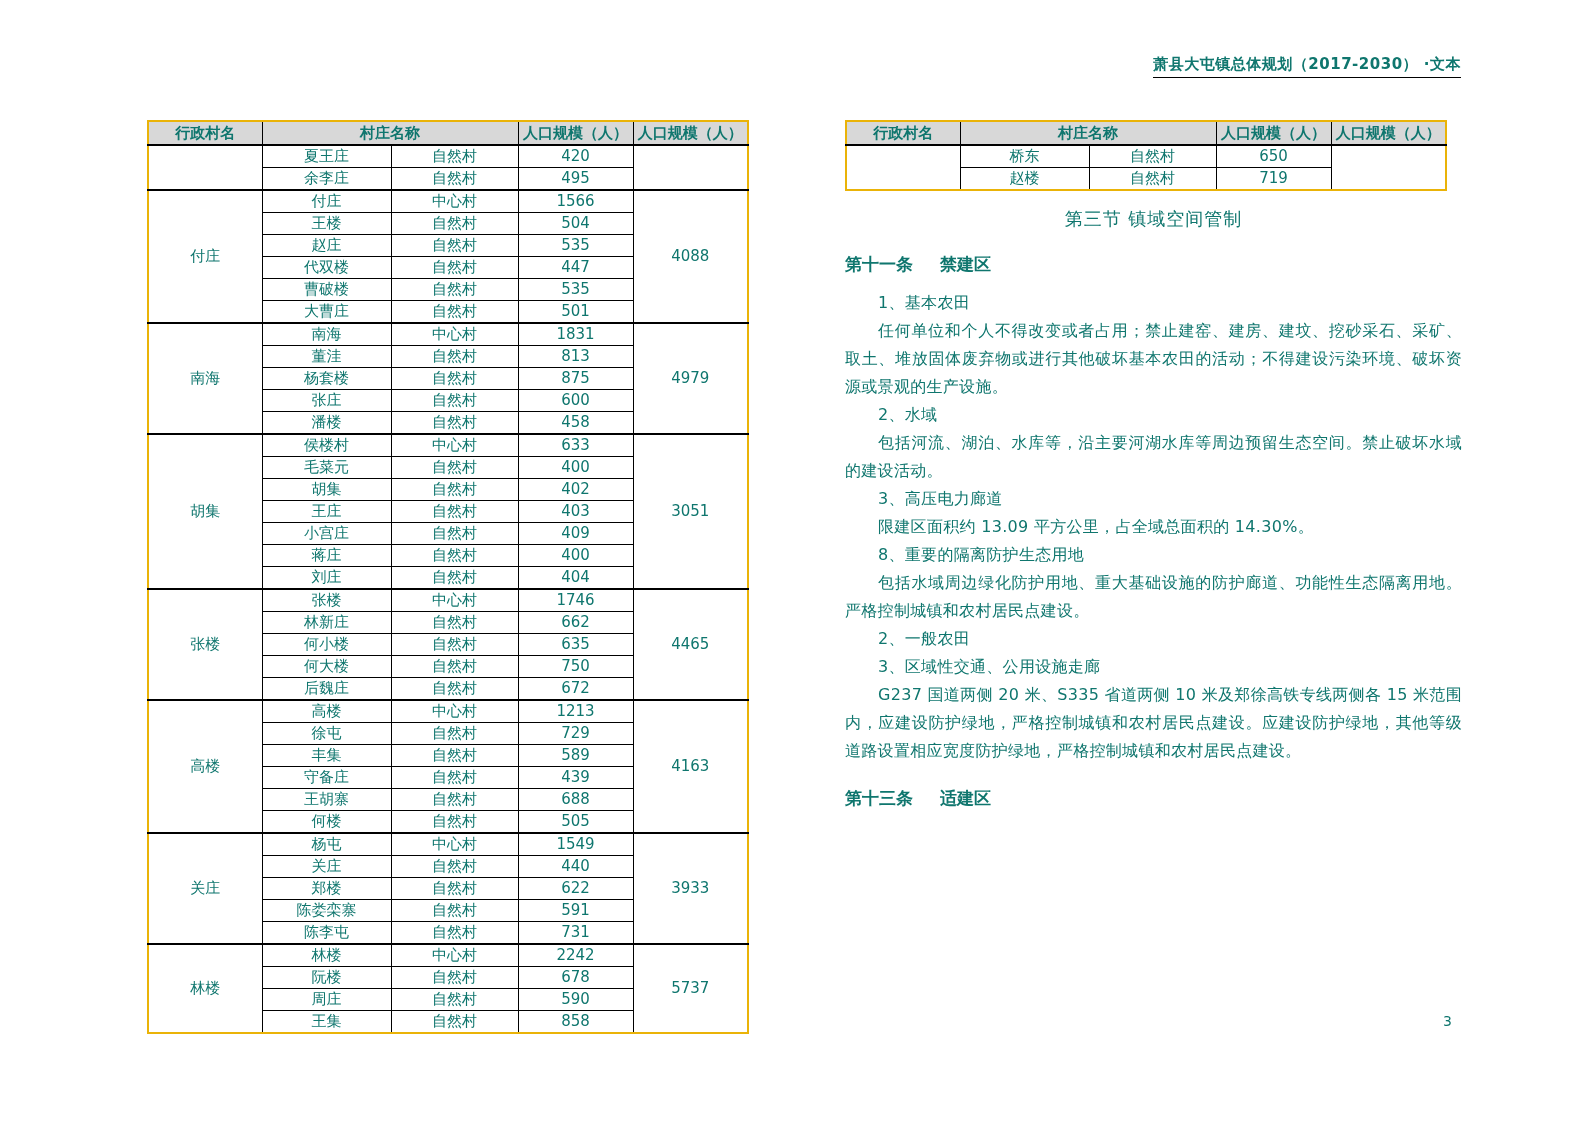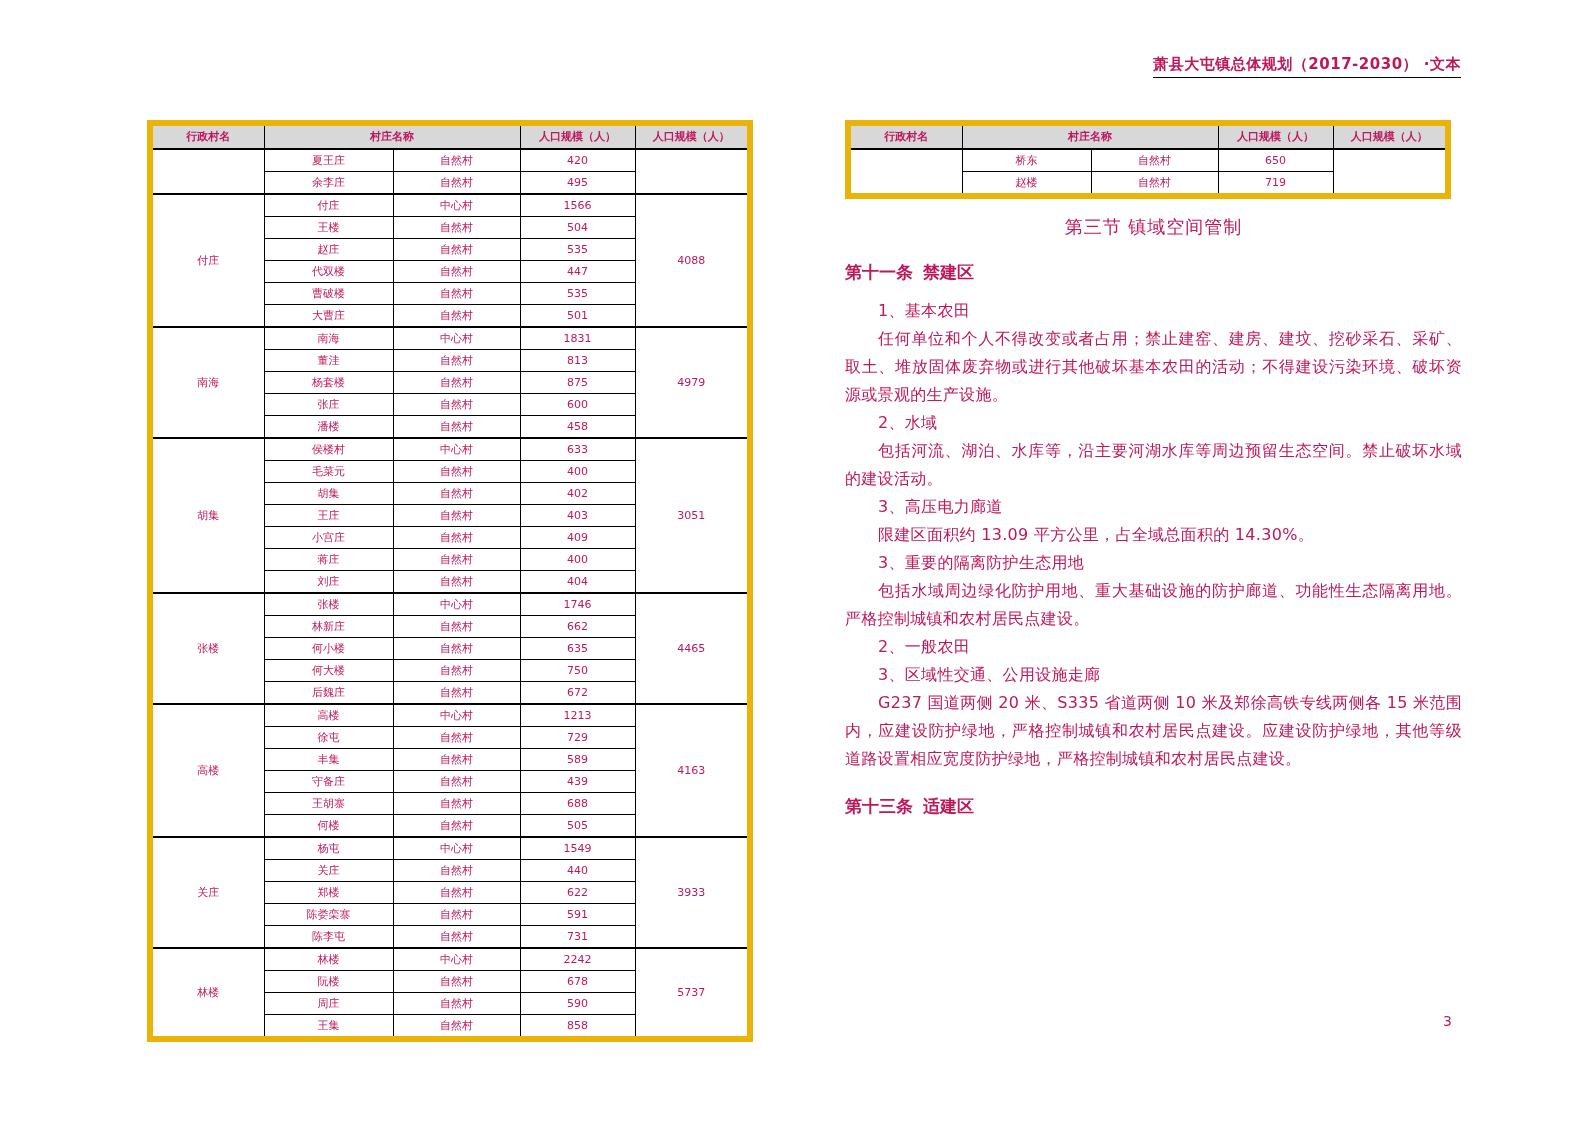--- a/index.html
+++ b/index.html
@@ -9,7 +9,7 @@
     height: 1122px;
     background: #ffffff;
     font-family: "DejaVu Sans", "Liberation Sans", sans-serif;
-    color: #be185d;
+    color: #0f766e;
     overflow: hidden;
   }
 

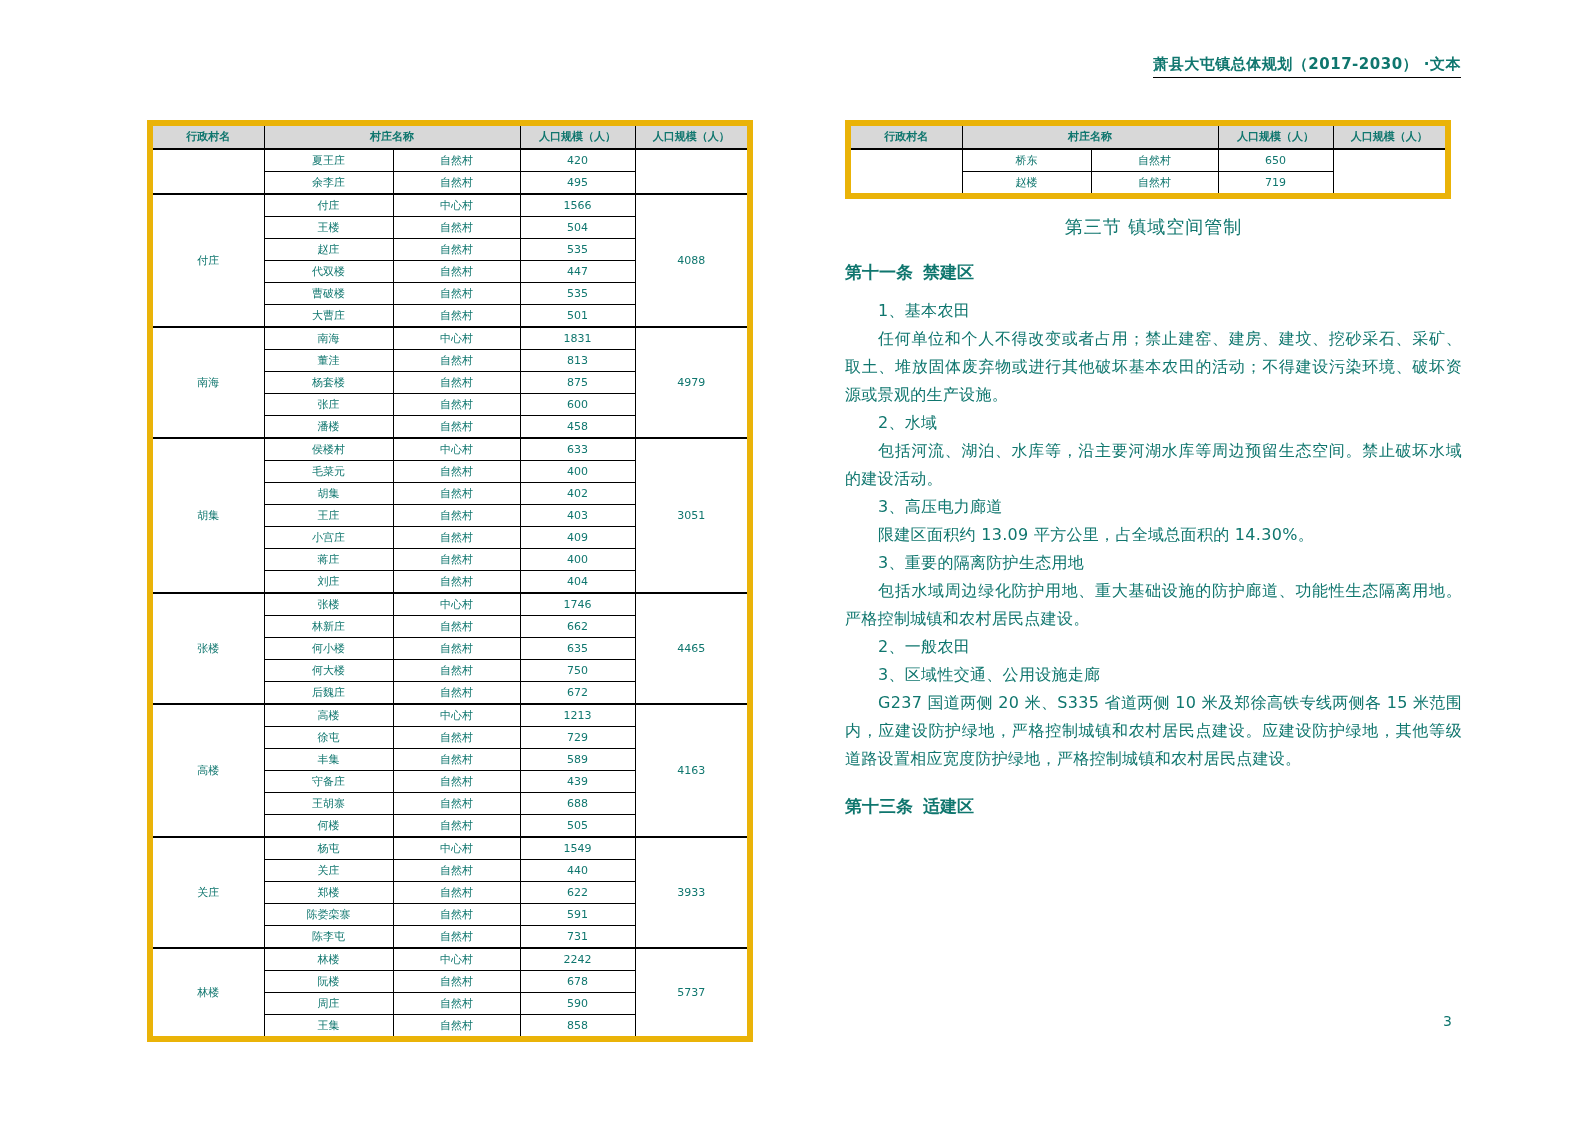--- a/index.html
+++ b/index.html
@@ -30,8 +30,8 @@
     border-collapse: collapse;
     table-layout: fixed;
     width: 600px;
-    font-size: 11px;
-    border: 6px solid #eab308;
+    font-size: 15px;
+    border: 2px solid #eab308;
     padding-left: 14px;
   }
   .vtable th, .vtable td {

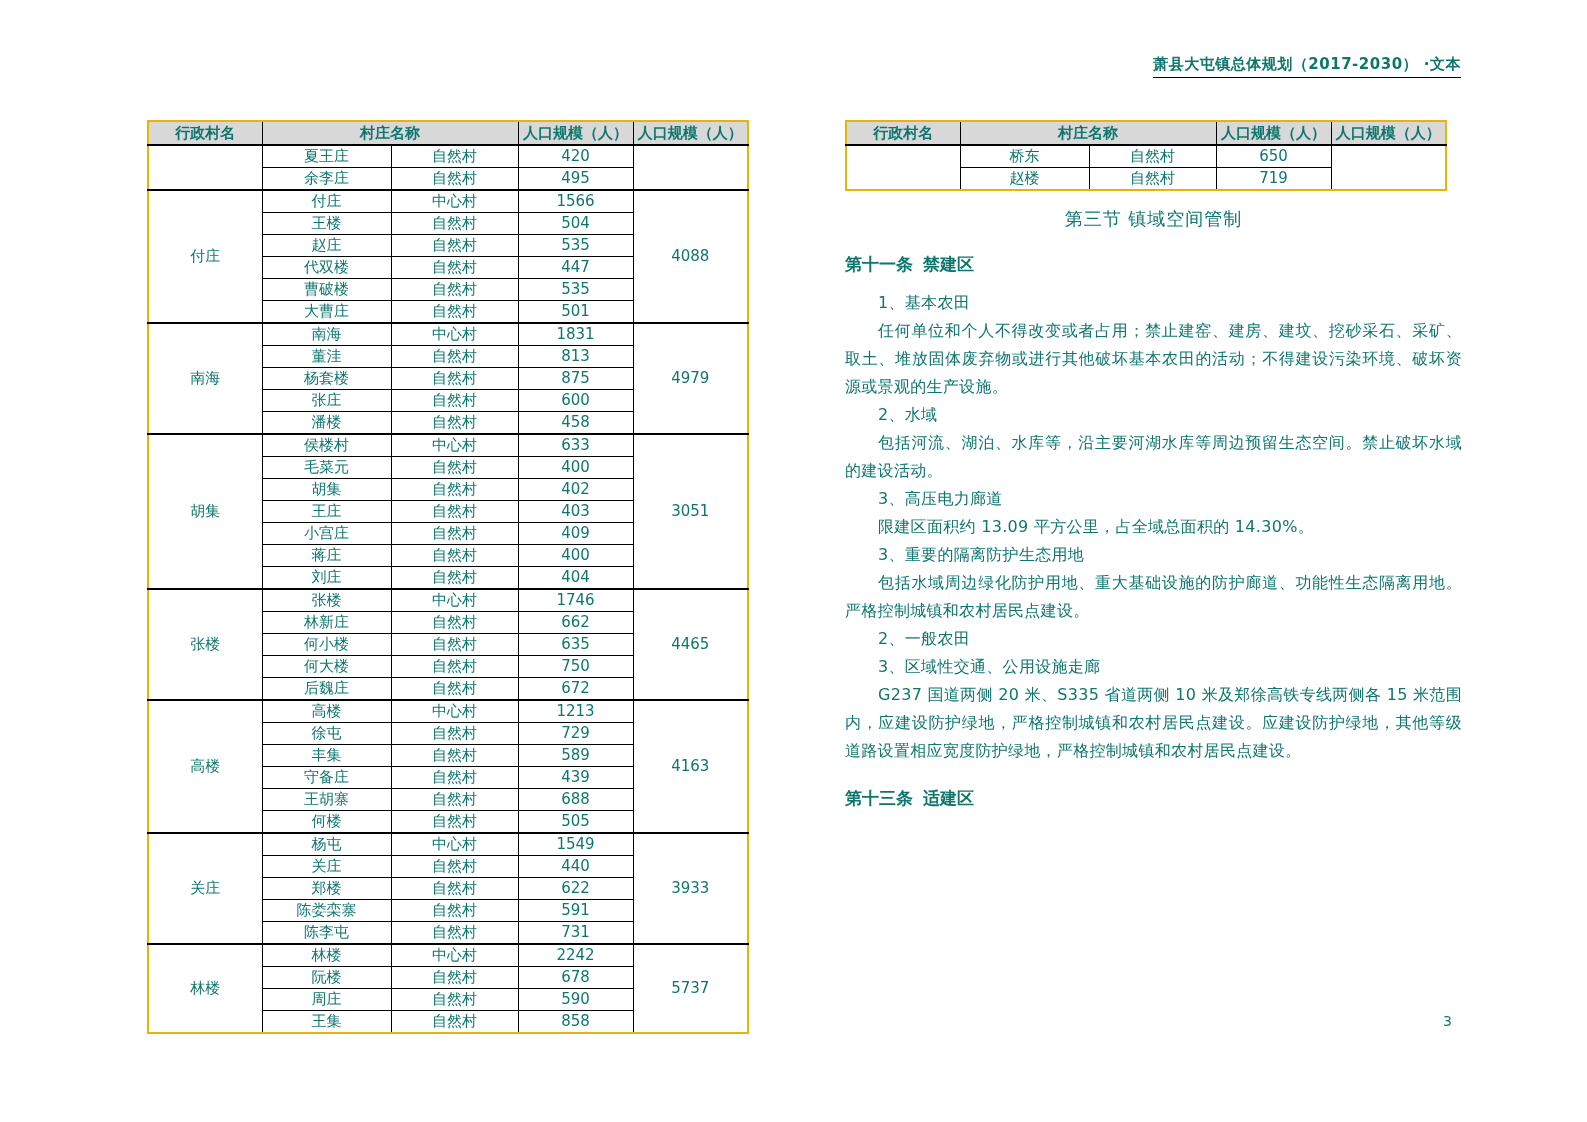--- a/index.html
+++ b/index.html
@@ -76,7 +76,7 @@
     font-weight: bold;
     margin: 22px 0 13px 0;
   }
-  .article-head .article-title { margin-left: 10px; }
+  .article-head .article-title { margin-left: 27px; }
 
   .article-body p {
     margin: 0;

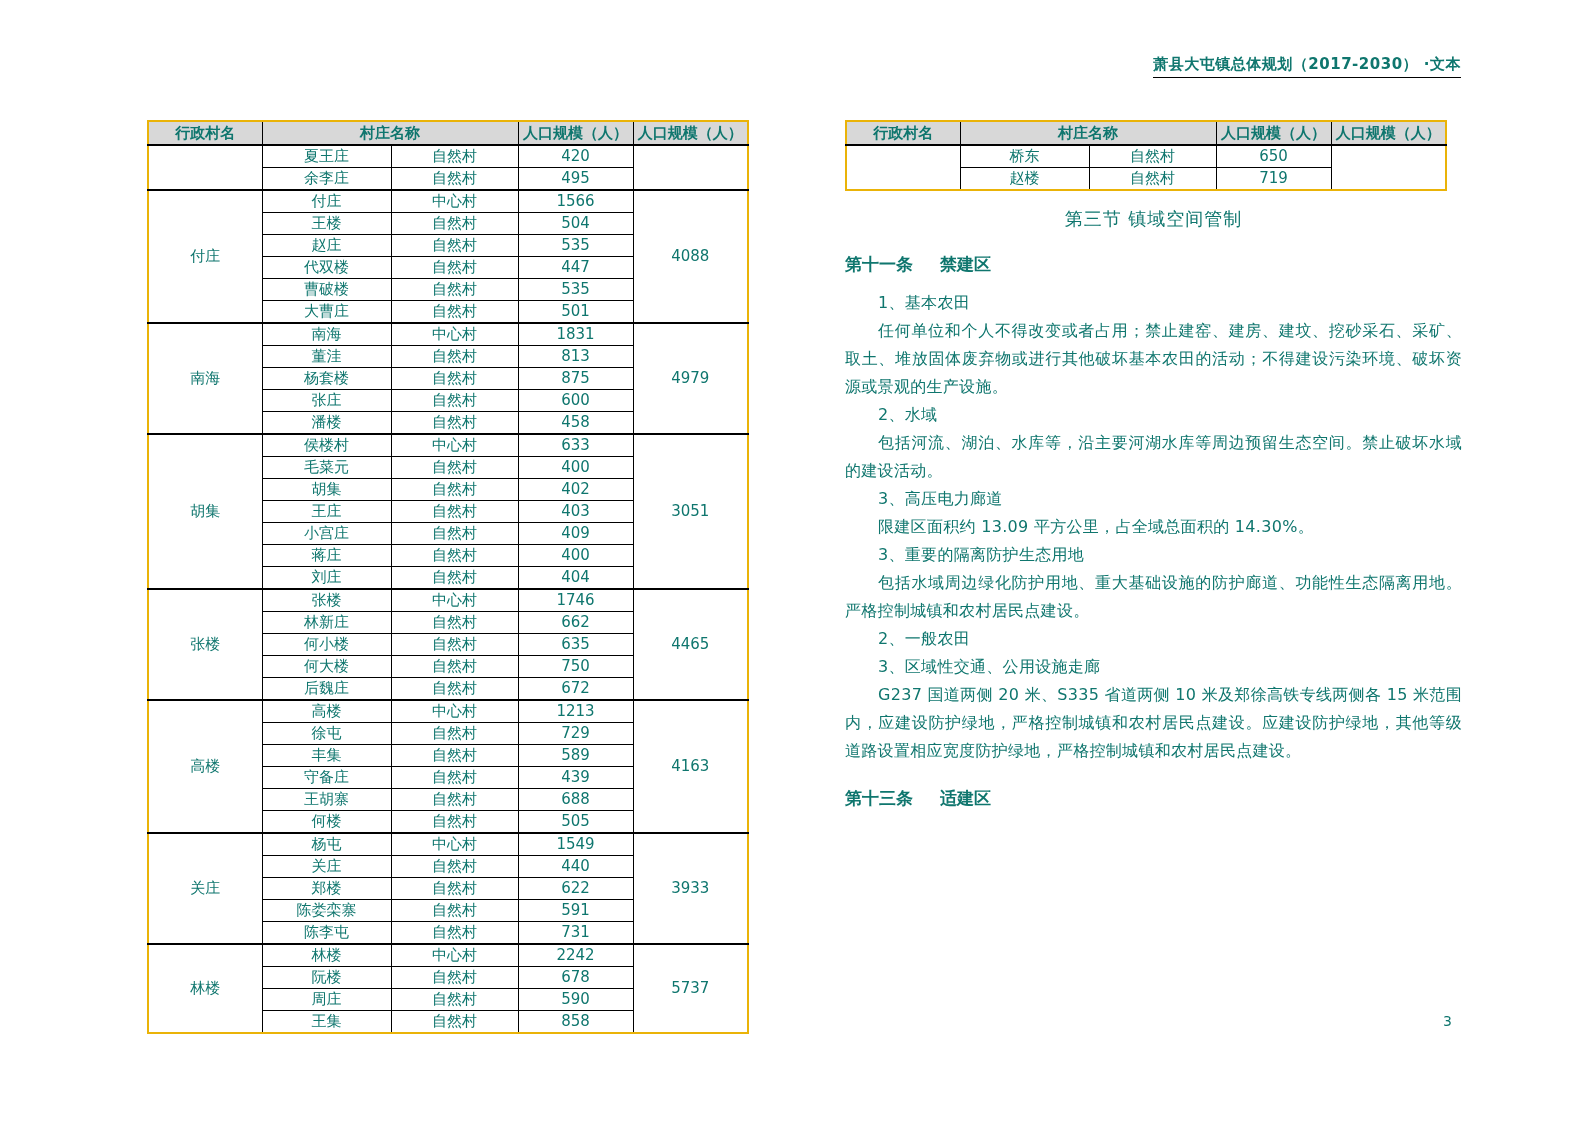--- a/index.html
+++ b/index.html
@@ -385,7 +385,7 @@
         </div>
         <div class="article-body">
           <p>限建区面积约 13.09 平方公里，占全域总面积的 14.30%。</p>
-          <p>3、重要的隔离防护生态用地</p>
+          <p>8、重要的隔离防护生态用地</p>
           <p>包括水域周边绿化防护用地、重大基础设施的防护廊道、功能性生态隔离用地。严格控制城镇和农村居民点建设。</p>
           <p>2、一般农田</p>
           <p>3、区域性交通、公用设施走廊</p>

